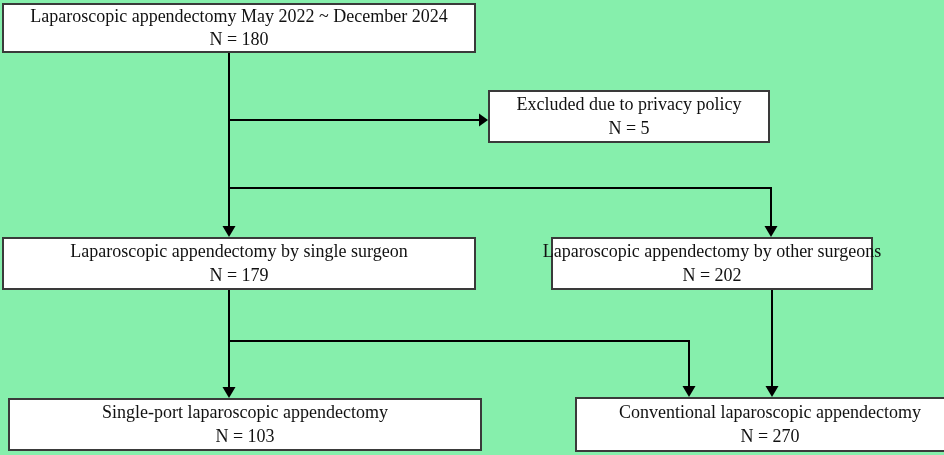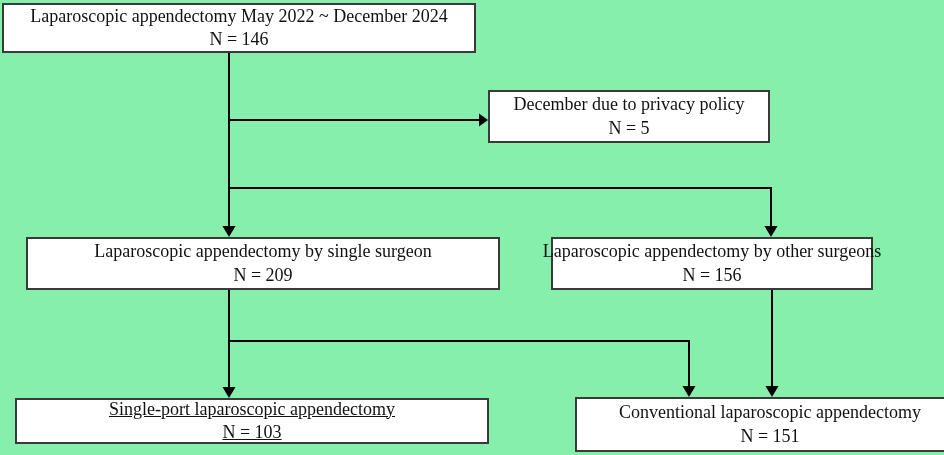--- a/index.html
+++ b/index.html
@@ -71,7 +71,7 @@
 
   <div class="flow-box" id="box-total">
     <span class="box-label">Laparoscopic appendectomy May 2022 ~ December 2024</span>
-    <span class="box-n">N = 146</span>
+    <span class="box-n">N = 180</span>
   </div>
 
   <div class="flow-box" id="box-excluded">

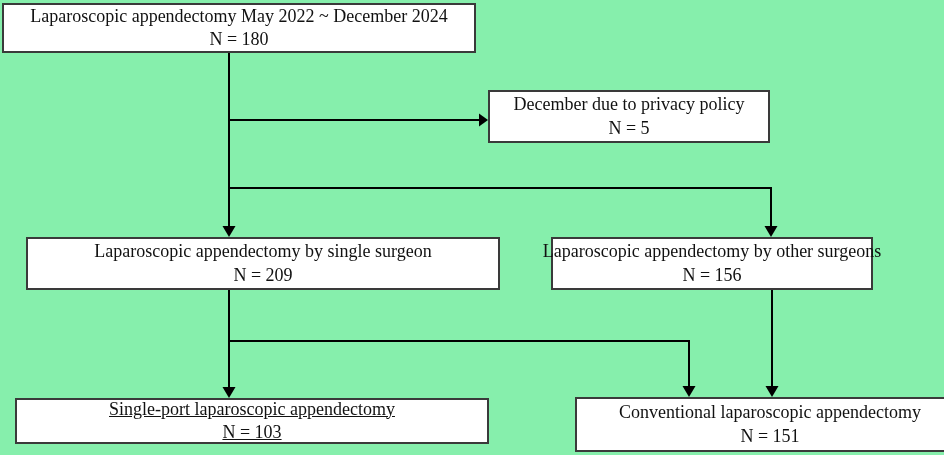--- a/index.html
+++ b/index.html
@@ -75,7 +75,7 @@
   </div>
 
   <div class="flow-box" id="box-excluded">
-    <span class="box-label">December due to privacy policy</span>
+    <span class="box-label">Excluded due to privacy policy</span>
     <span class="box-n">N = 5</span>
   </div>
 

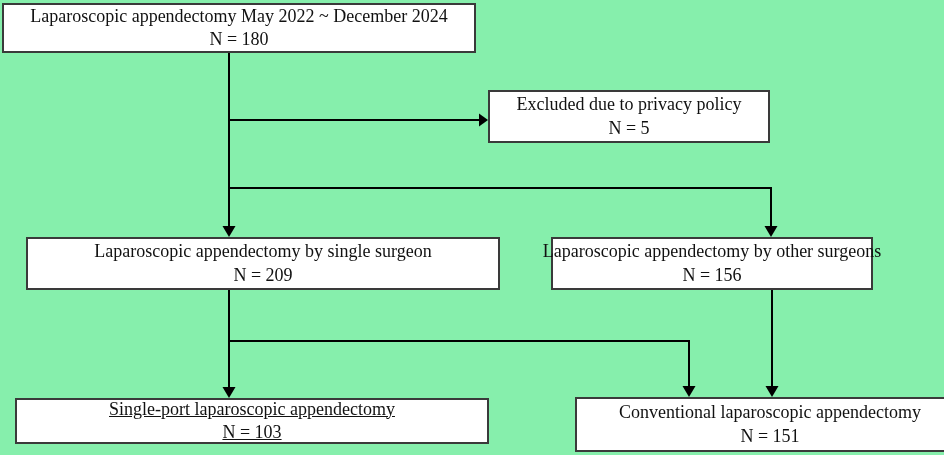--- a/index.html
+++ b/index.html
@@ -39,7 +39,7 @@
   
   #box-total        { left: 2px;   top: 3px;   width: 474px; height: 50px; }
   #box-excluded     { left: 488px; top: 90px;  width: 282px; height: 53px; }
-  #box-single-surgeon { left: 2px; top: 237px; width: 474px; height: 53px; margin-left: 24px; }
+  #box-single-surgeon { left: 2px; top: 237px; width: 474px; height: 53px; }
   #box-other-surgeons { left: 551px; top: 237px; width: 322px; height: 53px; }
   #box-single-port  { left: 15px;   top: 398px; width: 474px; height: 46px; text-decoration: underline; }
   #box-conventional { left: 575px; top: 397px; width: 390px; height: 55px; }

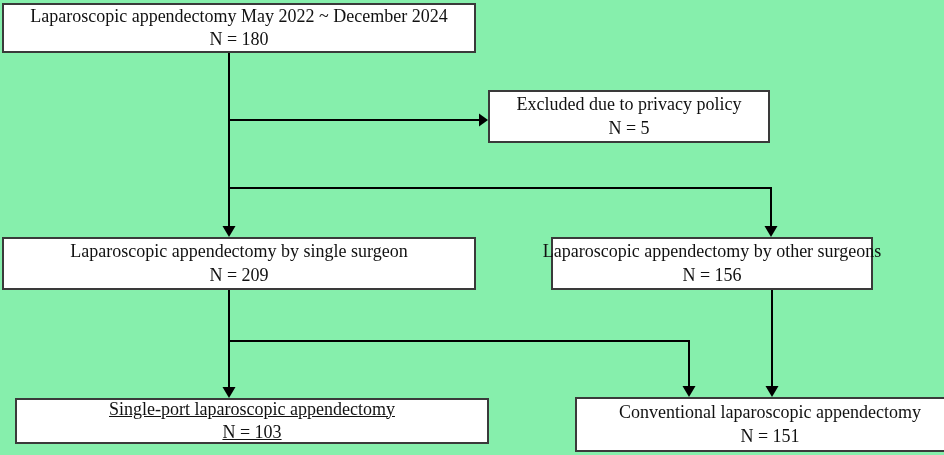--- a/index.html
+++ b/index.html
@@ -81,7 +81,7 @@
 
   <div class="flow-box" id="box-single-surgeon">
     <span class="box-label">Laparoscopic appendectomy by single surgeon</span>
-    <span class="box-n">N = 209</span>
+    <span class="box-n">N = 179</span>
   </div>
 
   <div class="flow-box" id="box-other-surgeons">

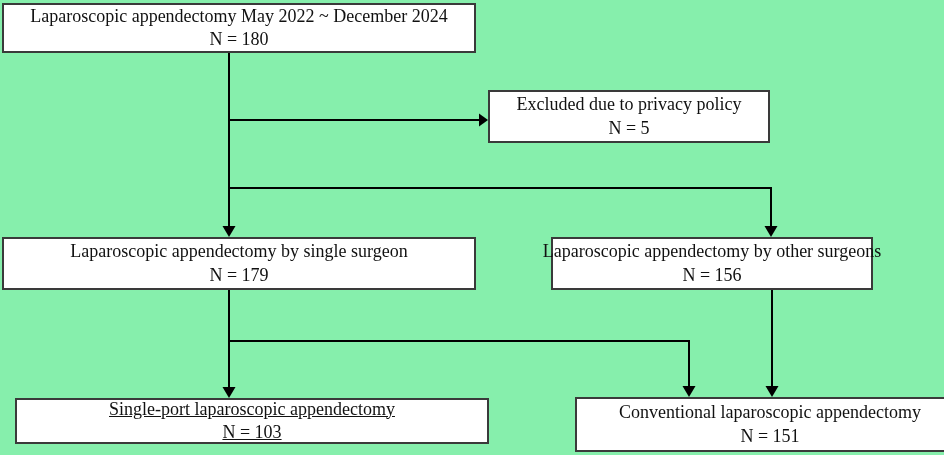--- a/index.html
+++ b/index.html
@@ -86,7 +86,7 @@
 
   <div class="flow-box" id="box-other-surgeons">
     <span class="box-label">Laparoscopic appendectomy by other surgeons</span>
-    <span class="box-n">N = 156</span>
+    <span class="box-n">N = 202</span>
   </div>
 
   <div class="flow-box" id="box-single-port">

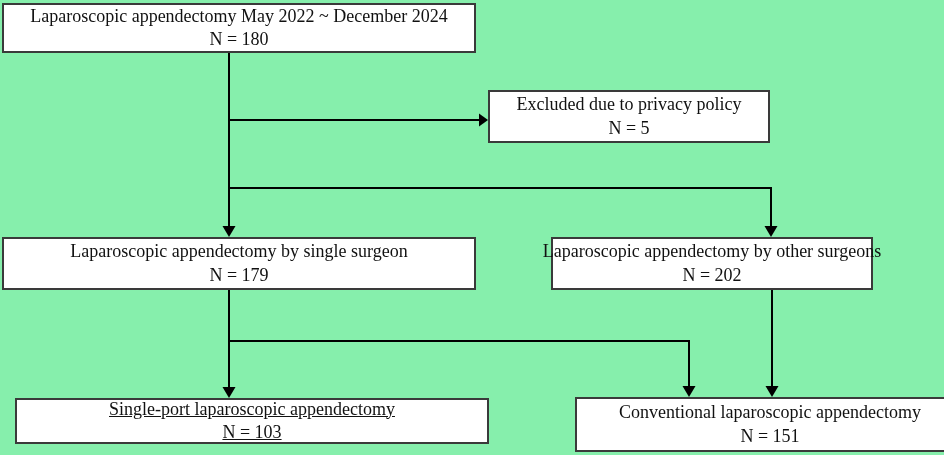--- a/index.html
+++ b/index.html
@@ -41,7 +41,7 @@
   #box-excluded     { left: 488px; top: 90px;  width: 282px; height: 53px; }
   #box-single-surgeon { left: 2px; top: 237px; width: 474px; height: 53px; }
   #box-other-surgeons { left: 551px; top: 237px; width: 322px; height: 53px; }
-  #box-single-port  { left: 15px;   top: 398px; width: 474px; height: 46px; text-decoration: underline; }
+  #box-single-port  { left: 8px;   top: 398px; width: 474px; height: 53px; }
   #box-conventional { left: 575px; top: 397px; width: 390px; height: 55px; }
 
   #connector-layer {

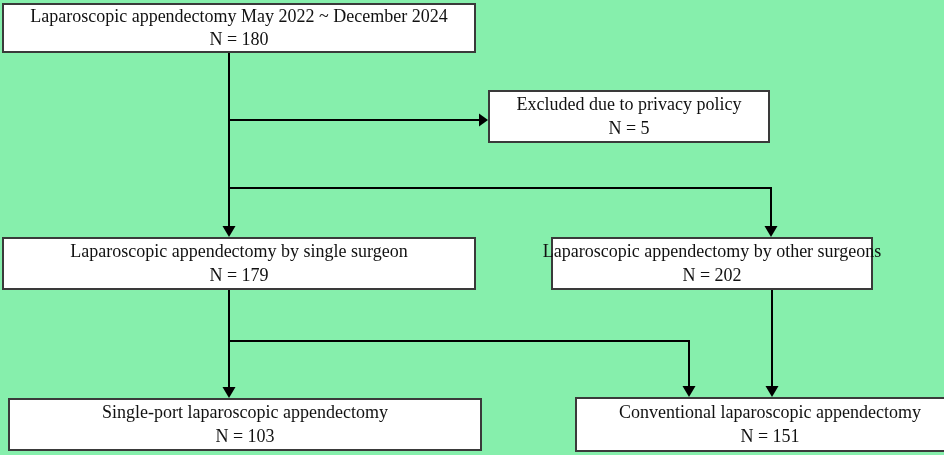--- a/index.html
+++ b/index.html
@@ -96,7 +96,7 @@
 
   <div class="flow-box" id="box-conventional">
     <span class="box-label">Conventional laparoscopic appendectomy</span>
-    <span class="box-n">N = 151</span>
+    <span class="box-n">N = 270</span>
   </div>
 
   <svg id="connector-layer" width="944" height="455" viewBox="0 0 944 455" xmlns="http://www.w3.org/2000/svg">

